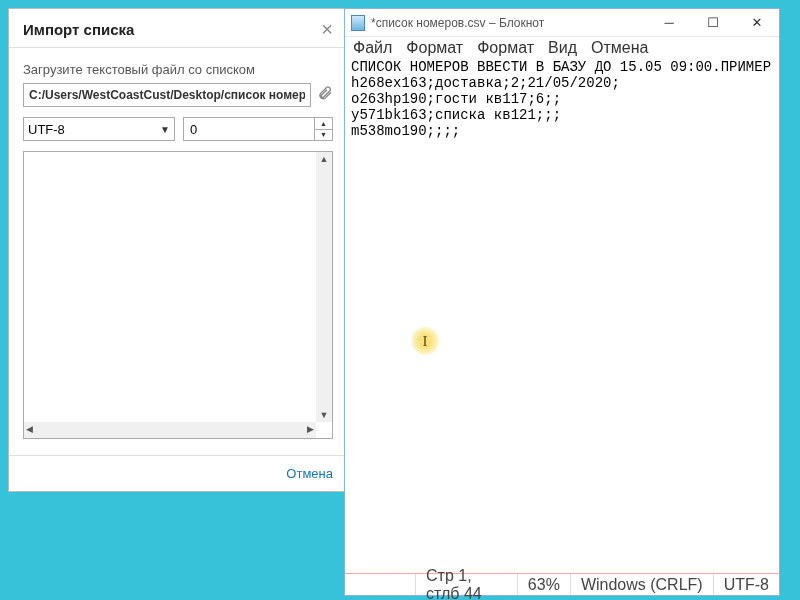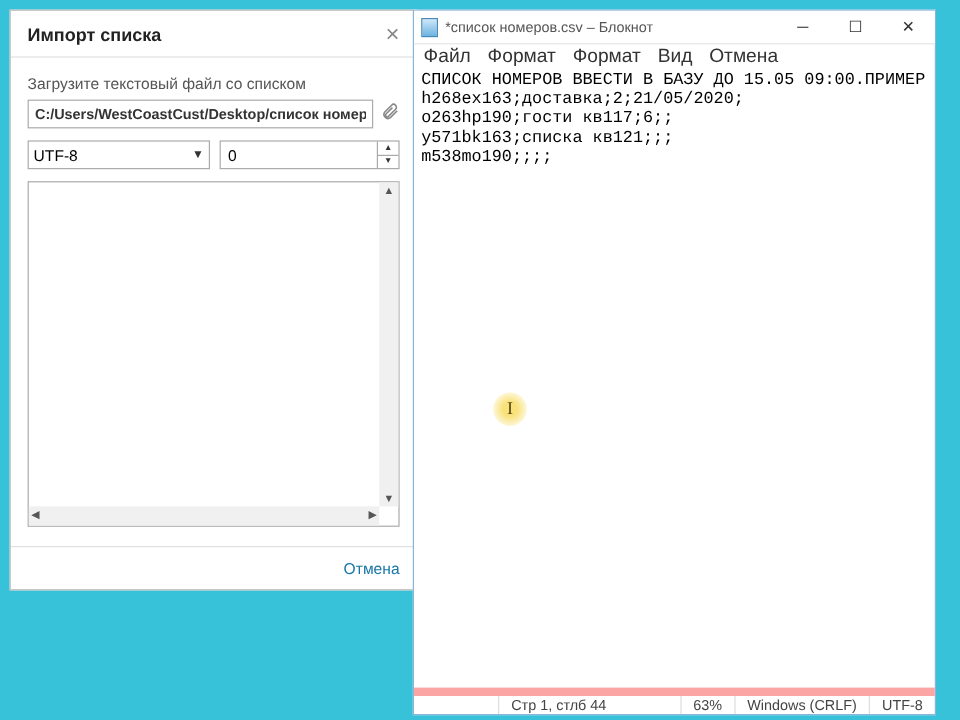--- a/index.html
+++ b/index.html
@@ -189,9 +189,9 @@
 }
 .np-status {
   height: 22px;
-  border-top: 7px solid #fca5a5;
-  display: flex;
-  font-size: 12px;
+  border-top: 1px solid #fca5a5;
+  display: flex;
+  font-size: 16px;
   color: #444;
 }
 .np-status div {

